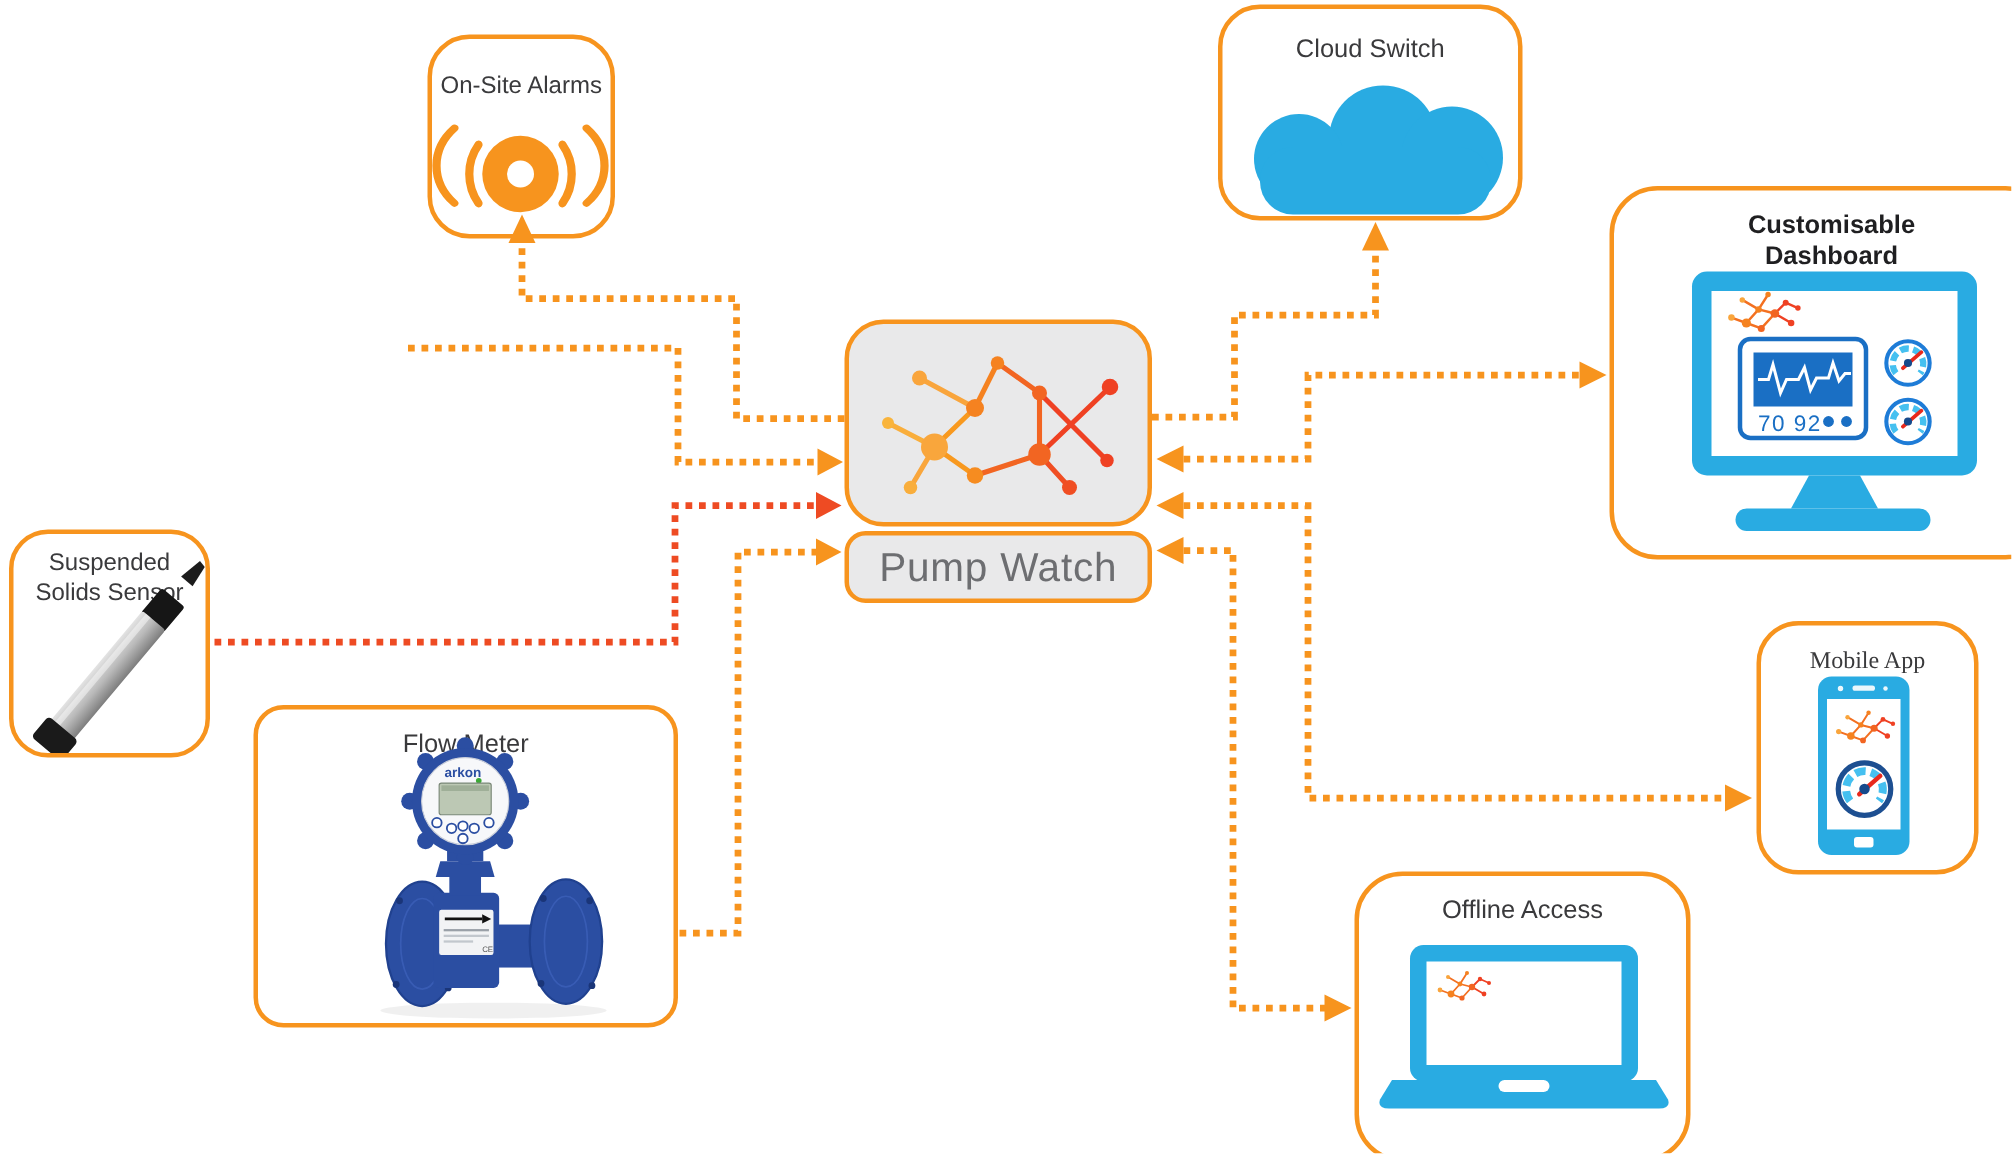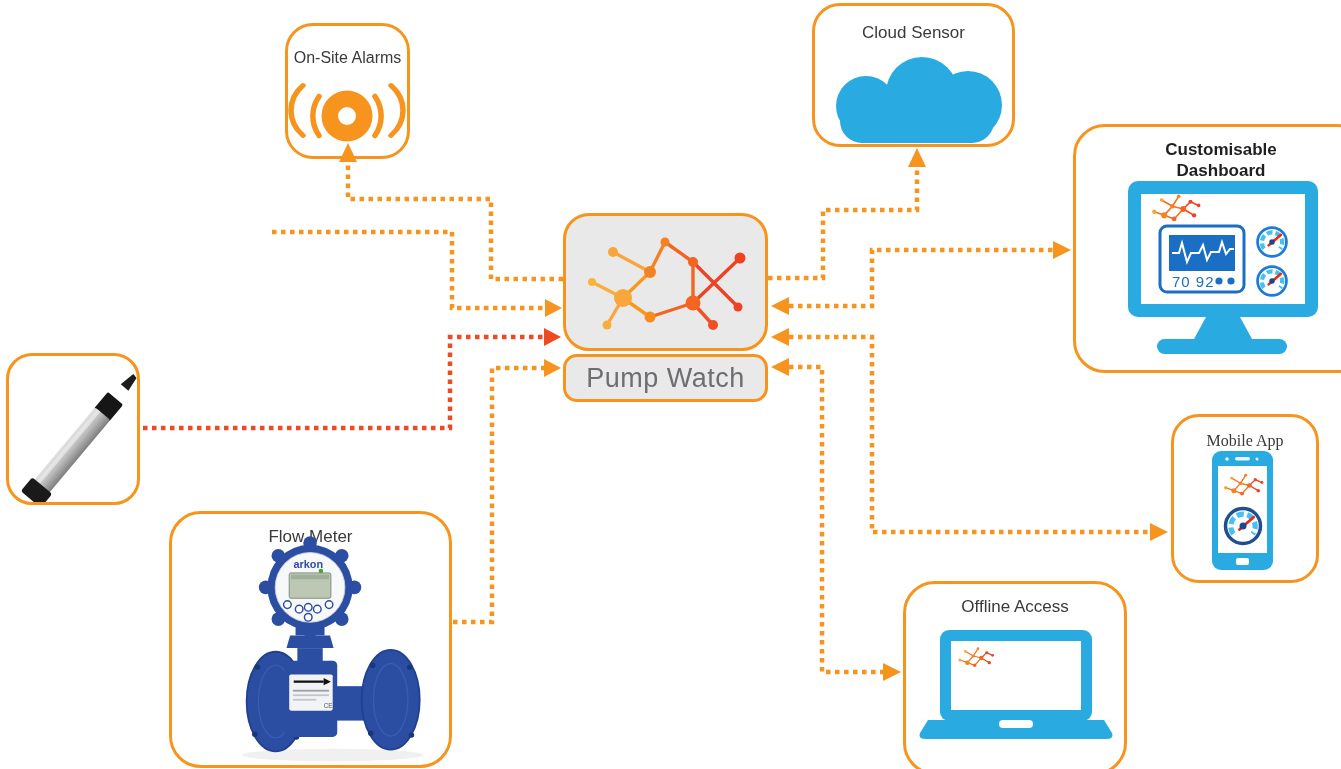--- a/index.html
+++ b/index.html
@@ -213,7 +213,7 @@
   </div>
 
   <div class="node" style="left:812px;top:3px;width:203px;height:144px;border-radius:28px;">
-    <div class="title" style="top:16px;">Cloud Sensor</div>
+    <div class="title" style="top:16px;">Cloud Switch</div>
     <svg class="icon" viewBox="815 6 197 138">
       <g fill="#29ABE2">
         <circle cx="922" cy="93" r="36"></circle>

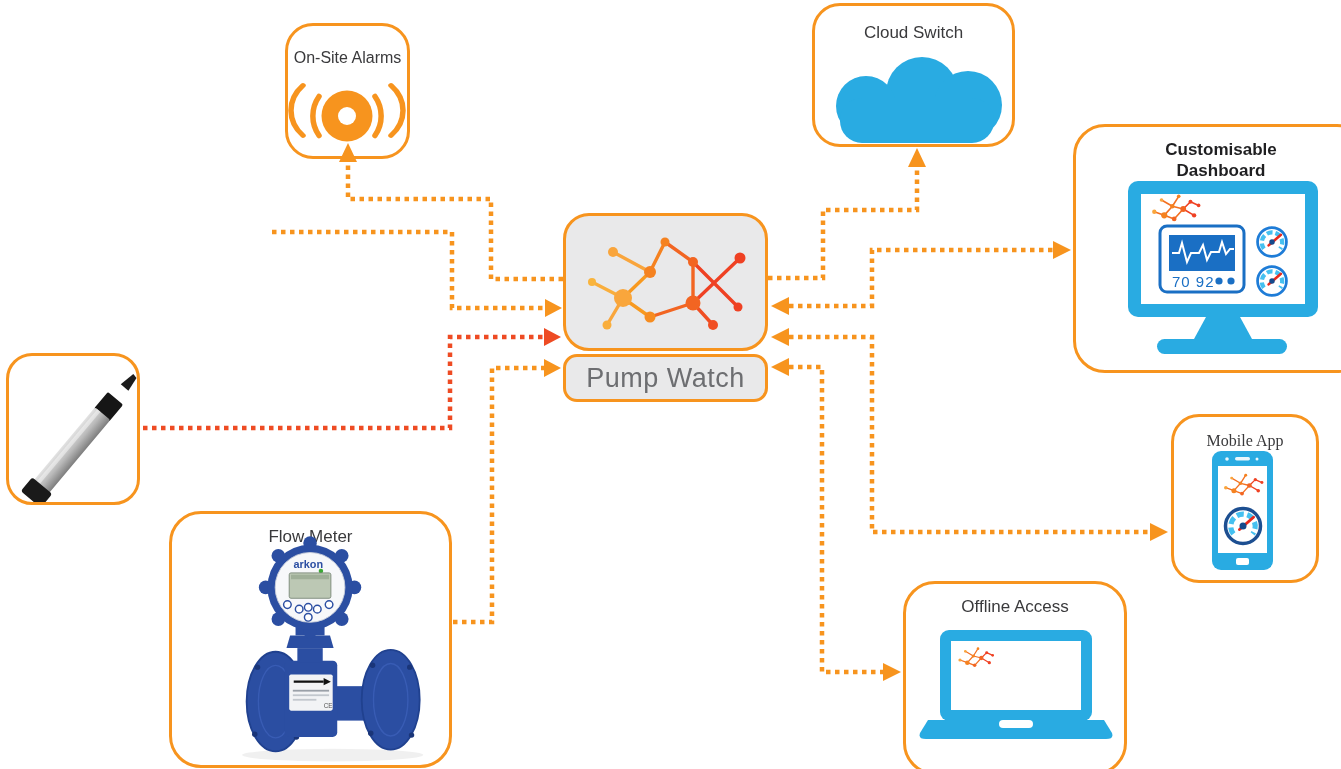--- a/index.html
+++ b/index.html
@@ -131,6 +131,8 @@
 
 
   <div class="node" style="left:6px;top:353px;width:134px;height:152px;border-radius:26px;">
+    <div class="title small" style="top:10px;">Suspended
+Solids Sensor</div>
     <svg class="icon" viewBox="9 356 128 146">
       <g transform="translate(68,455) rotate(40)">
         <polygon points="-5,-88 5,-88 3,-103 -2,-104" fill="#1C1C1C"></polygon>

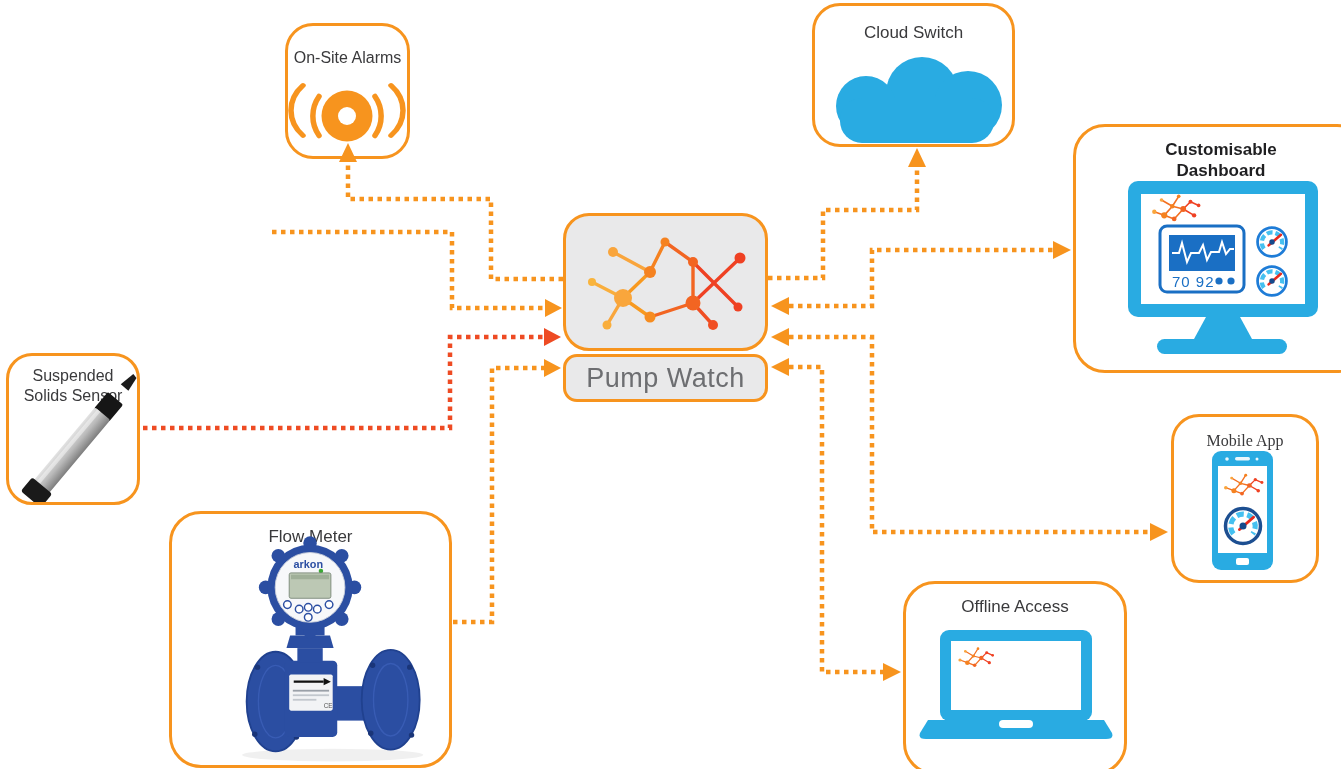--- a/index.html
+++ b/index.html
@@ -144,7 +144,7 @@
     </svg>
   </div>
 
-  <div class="node" style="left:169px;top:511px;width:283px;height:257px;border-radius:32px;">
+  <div class="node" style="left:169px;top:470px;width:283px;height:215px;border-radius:20px;">
     <div class="title" style="top:12px;">Flow Meter</div>
     <svg class="icon" viewBox="172 486 277 277">
       <ellipse cx="335" cy="752" rx="100" ry="7" fill="#000" opacity="0.06"></ellipse>

